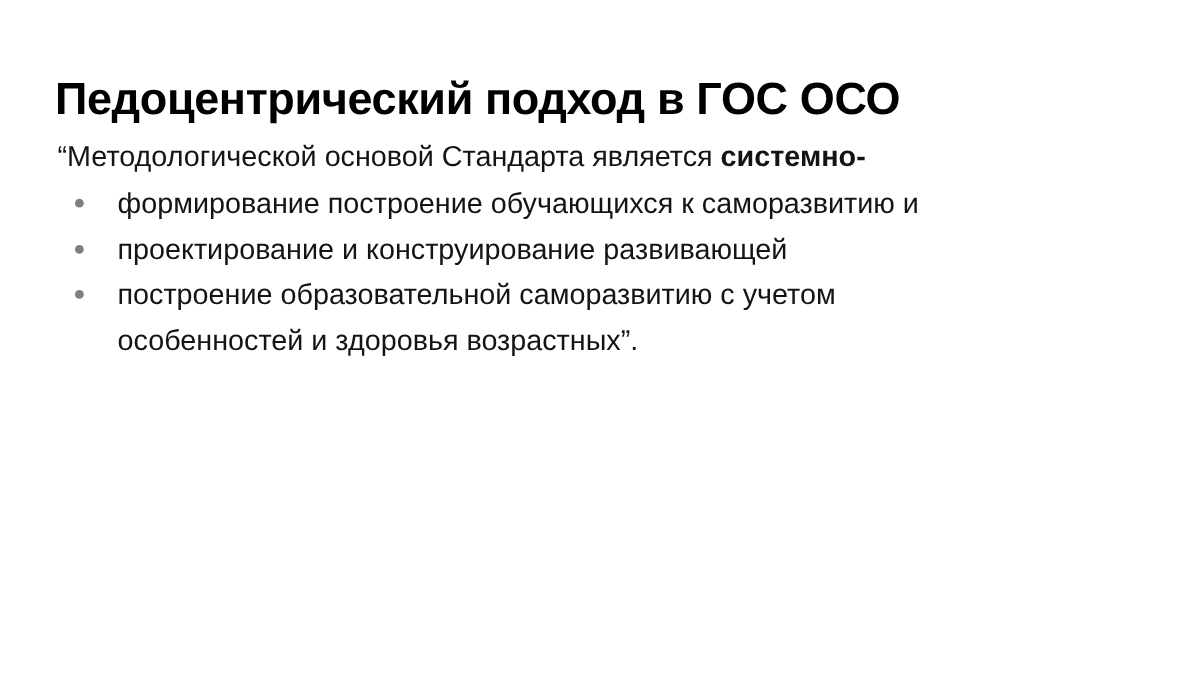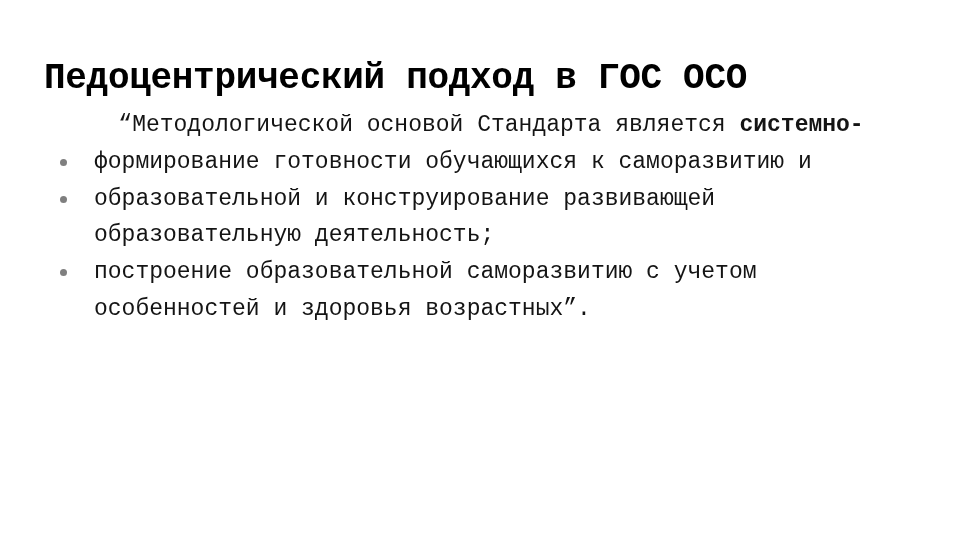--- a/index.html
+++ b/index.html
@@ -12,7 +12,7 @@
     width: 960px;
     height: 400px;
     background: var(--bg, #ffffff);
-    font-family: Liberation Mono, monospace;
+    font-family: Liberation Sans, sans-serif;
     overflow: hidden;
   }
   .slide-title {

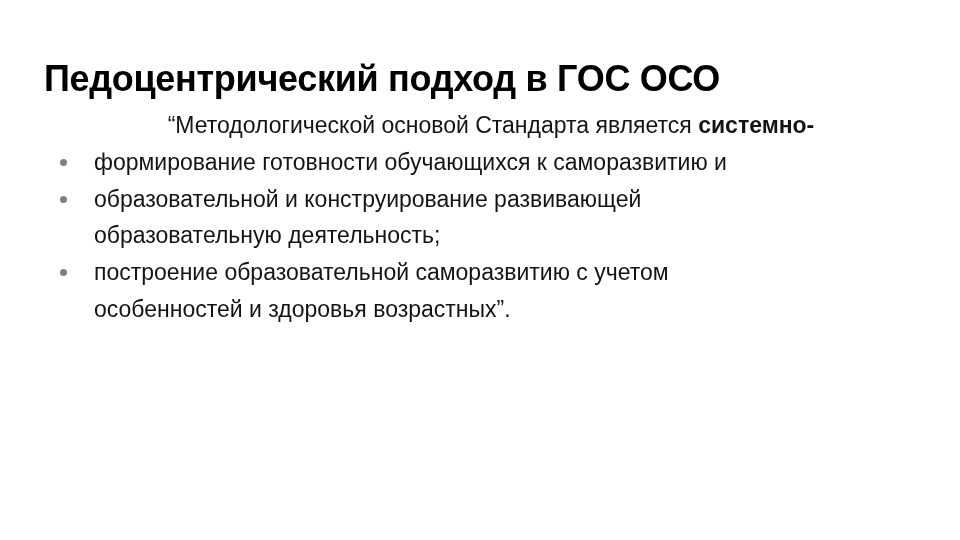--- a/index.html
+++ b/index.html
@@ -41,7 +41,6 @@
   }
   .intro-paragraph {
     margin: 0;
-    text-align: center;
   }
   .intro-paragraph b {
     font-weight: bold;

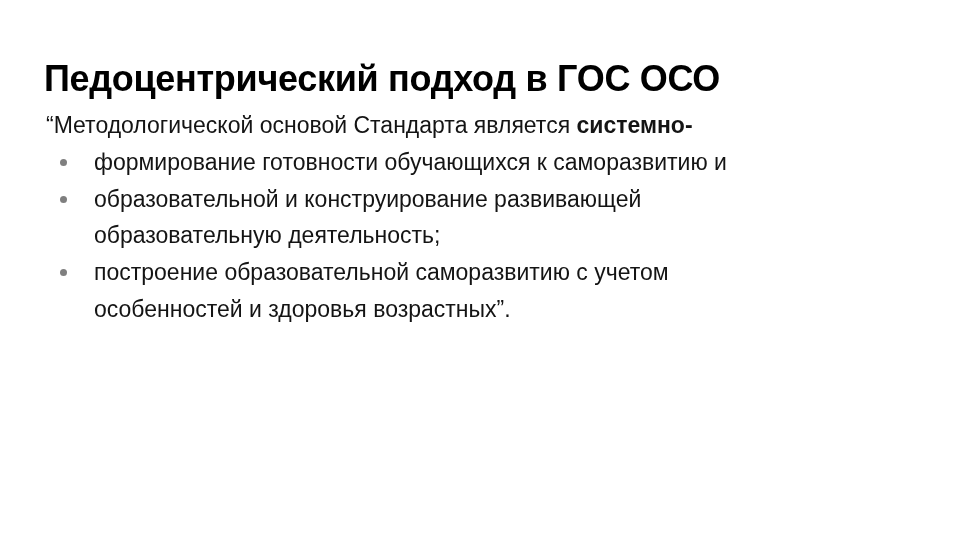--- a/index.html
+++ b/index.html
@@ -81,7 +81,7 @@
 
       <li class="bullet-item">
         <span class="bullet-dot"></span>
-        <span class="line">формирование готовности обучающихся к саморазвитию и</span>
+        <span class="line">формирование построение обучающихся к саморазвитию и</span>
       </li>
 
       <li class="bullet-item">

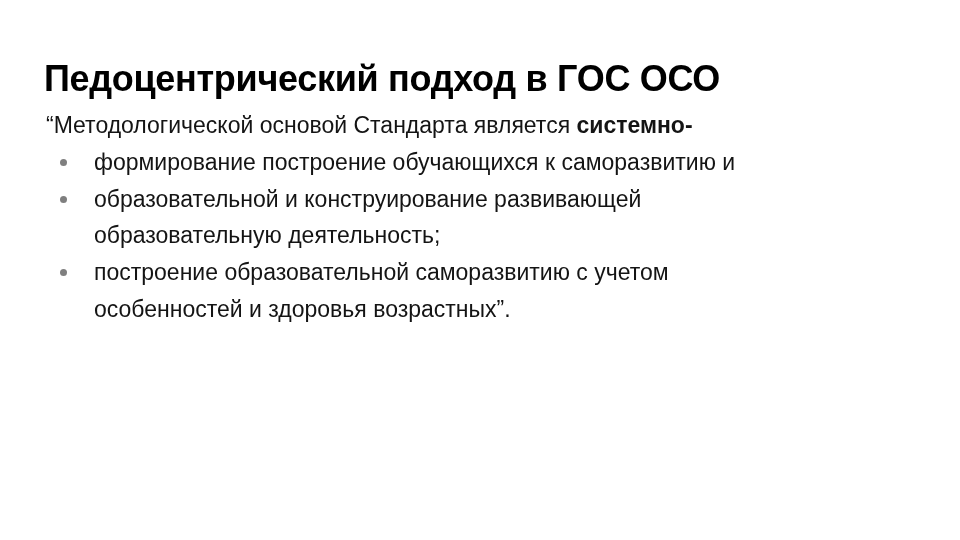--- a/index.html
+++ b/index.html
@@ -86,7 +86,7 @@
 
       <li class="bullet-item">
         <span class="bullet-dot"></span>
-        <span class="line">образовательной и конструирование развивающей</span>
+        <span class="line">проектирование и конструирование развивающей</span>
         <span class="line">образовательную деятельность;</span>
       </li>
 

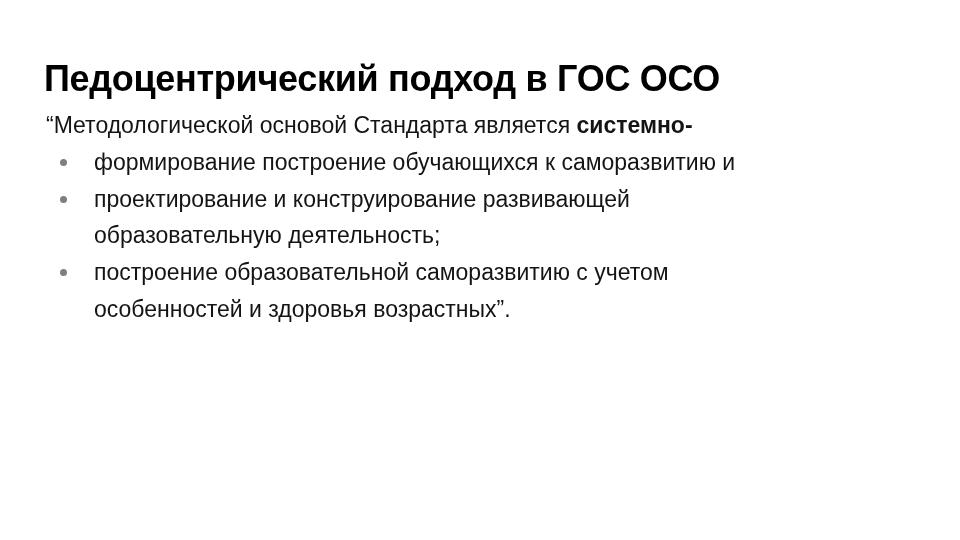--- a/index.html
+++ b/index.html
@@ -87,7 +87,6 @@
       <li class="bullet-item">
         <span class="bullet-dot"></span>
         <span class="line">проектирование и конструирование развивающей</span>
-        <span class="line">образовательную деятельность;</span>
       </li>
 
 

